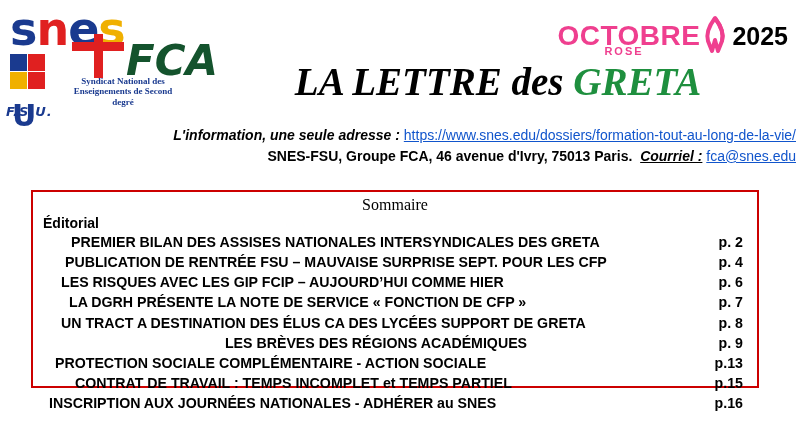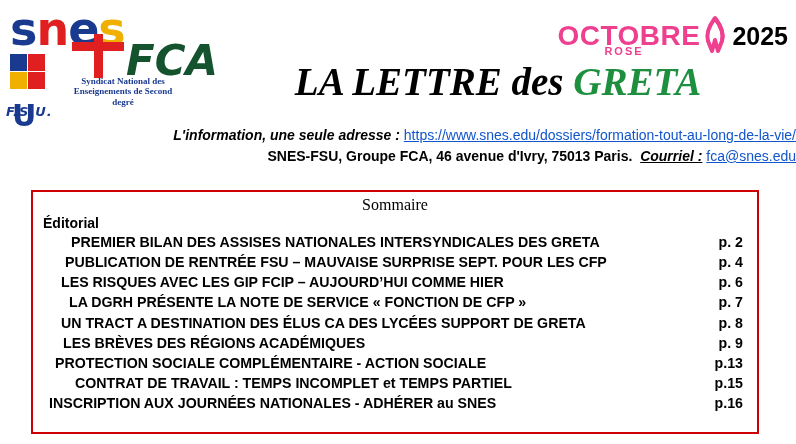--- a/index.html
+++ b/index.html
@@ -206,7 +206,7 @@
     left: 31px;
     top: 190px;
     width: 728px;
-    height: 244px;
+    height: 198px;
     border: 2px solid #cc0000;
     box-sizing: border-box;
     background: #ffffff;

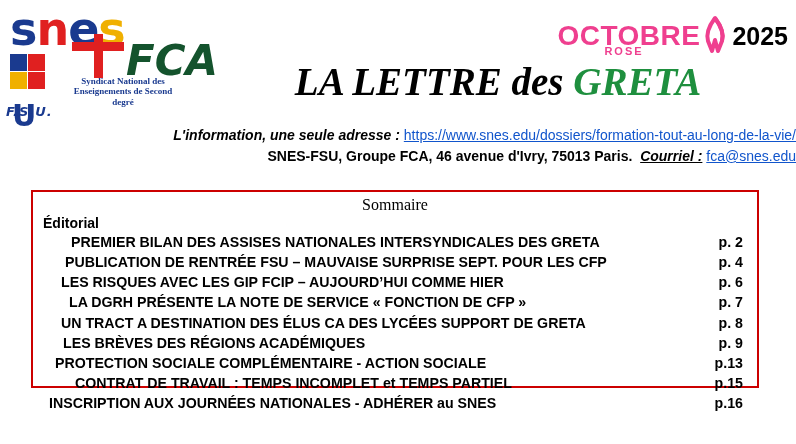--- a/index.html
+++ b/index.html
@@ -249,7 +249,7 @@
   .toc-row.indent-3 .toc-title { padding-left: 12px; }
   .toc-row.indent-4 .toc-title { padding-left: 20px; }
   .toc-row.indent-5 .toc-title { padding-left: 12px; }
-  .toc-row.indent-6 .toc-title { padding-left: 14px; }
+  .toc-row.indent-6 .toc-title { padding-left: 14px; text-align: center; }
   .toc-row.indent-7 .toc-title { padding-left: 6px; }
   .toc-row.indent-8 .toc-title { padding-left: 2px; margin-left: 24px; }
   .toc-row.indent-9 .toc-title { padding-left: 0px; }

